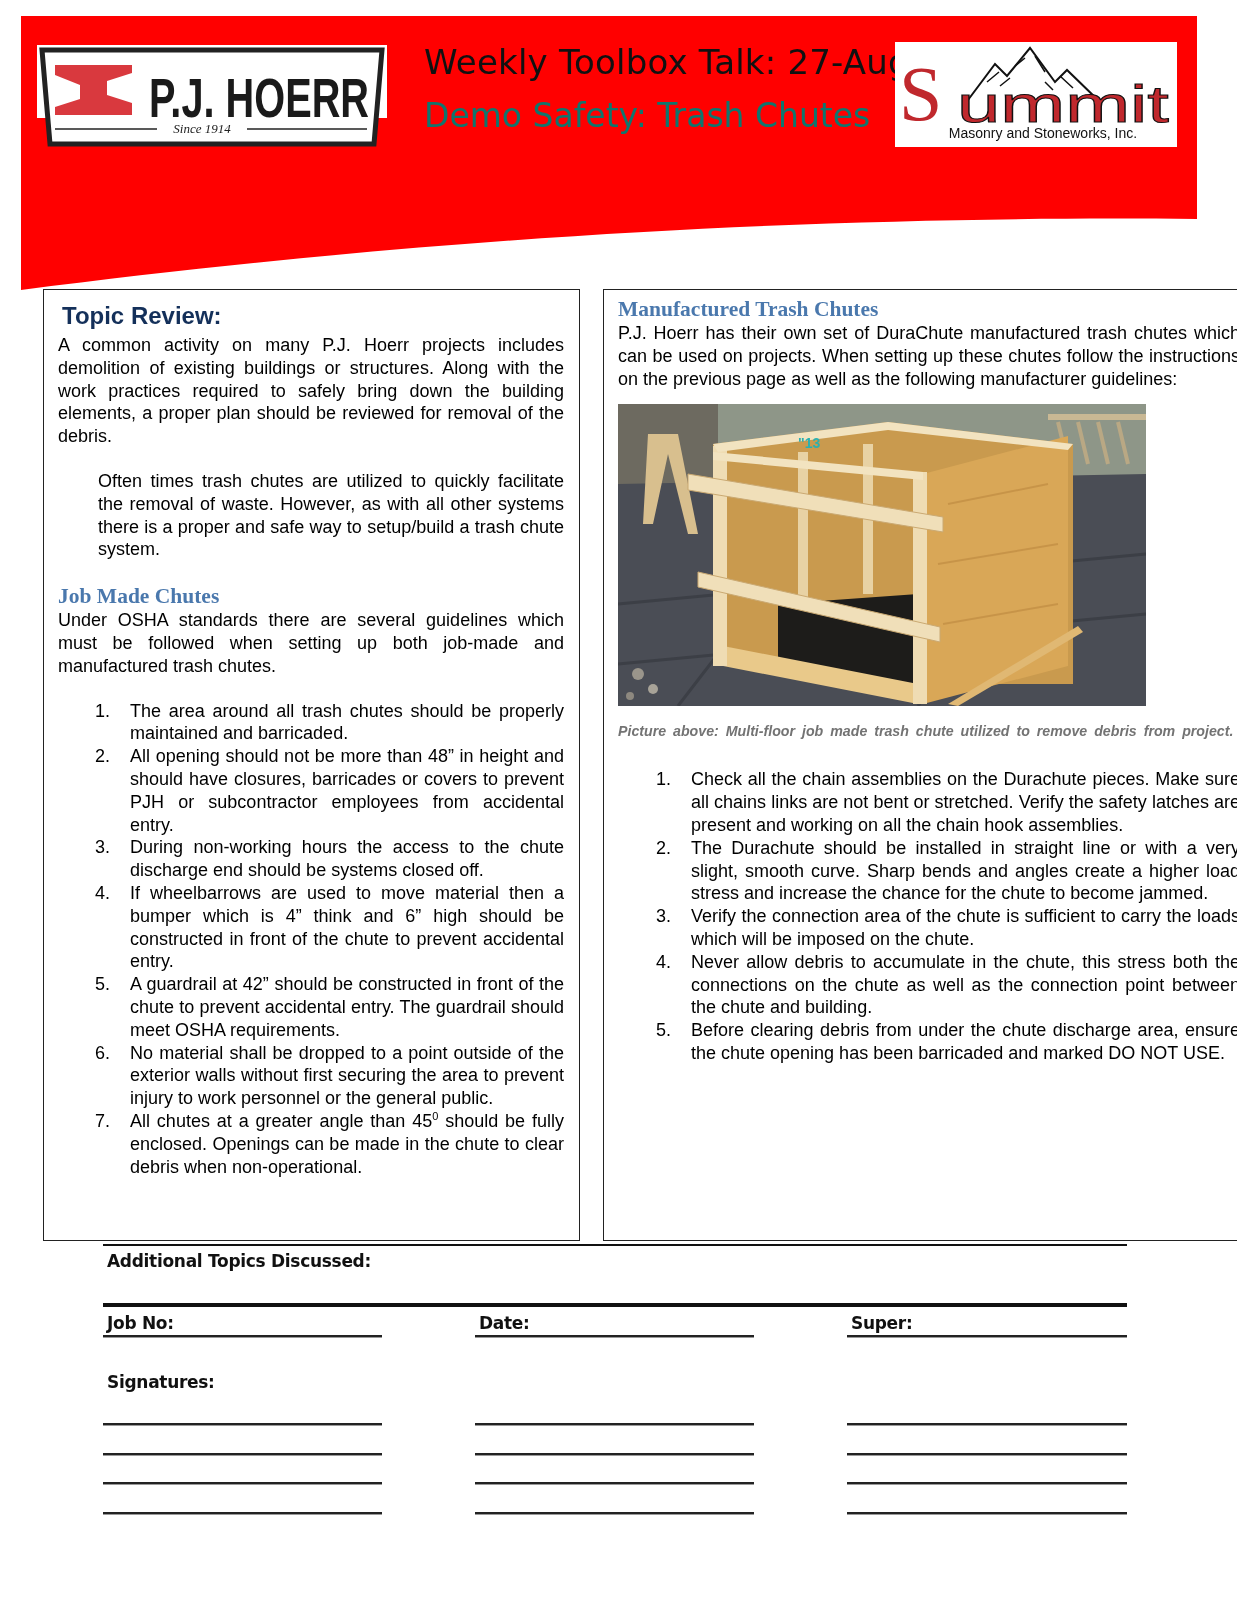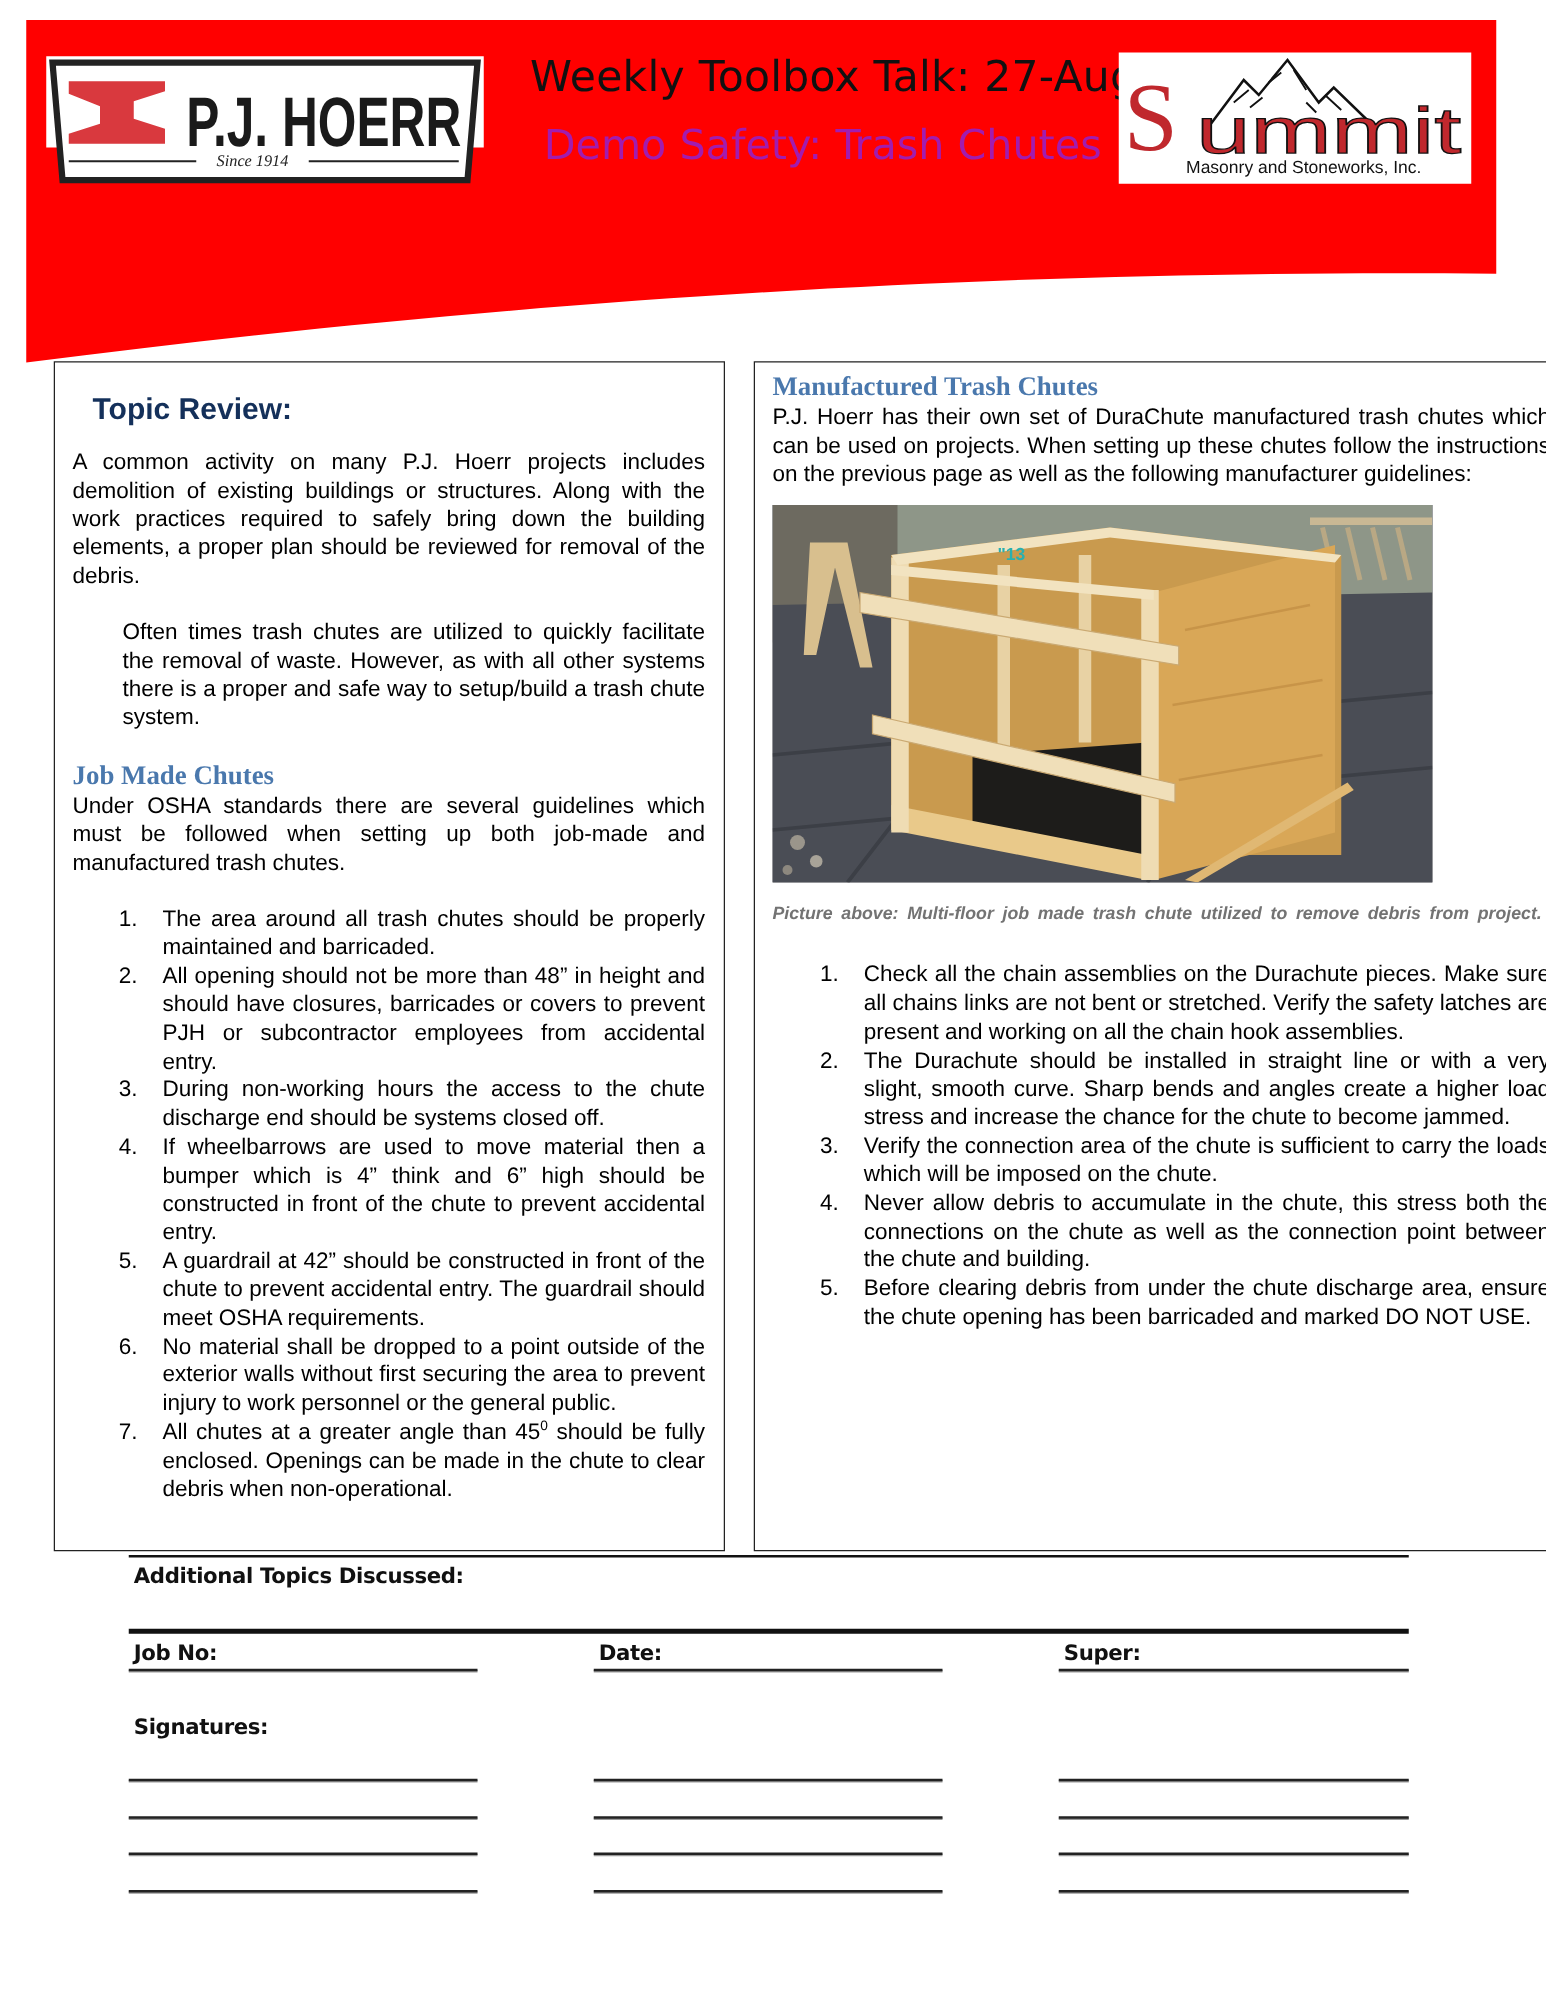--- a/index.html
+++ b/index.html
@@ -12,7 +12,7 @@
   .summit-logo { position: absolute; left: 895px; top: 42px; width: 282px; height: 105px; background: #fff; }
 
   .header-line1 { position: absolute; left: 424px; top: 42px; font-family: "DejaVu Sans", sans-serif; font-size: 34px; color: #111; letter-spacing: 0.2px; white-space: nowrap; }
-  .header-line2 { position: absolute; left: 424px; top: 96px; font-family: "DejaVu Sans", sans-serif; font-size: 33px; color: #a21caf; white-space: nowrap; margin-left: 11px; }
+  .header-line2 { position: absolute; left: 424px; top: 96px; font-family: "DejaVu Sans", sans-serif; font-size: 33px; color: #0f766e; white-space: nowrap; }
 
   .col { position: absolute; border: 1.5px solid #222; box-sizing: border-box; background: #fff; }
   .col-left { left: 43px; top: 289px; width: 537px; height: 952px; padding: 8px 15px 0 14px; }

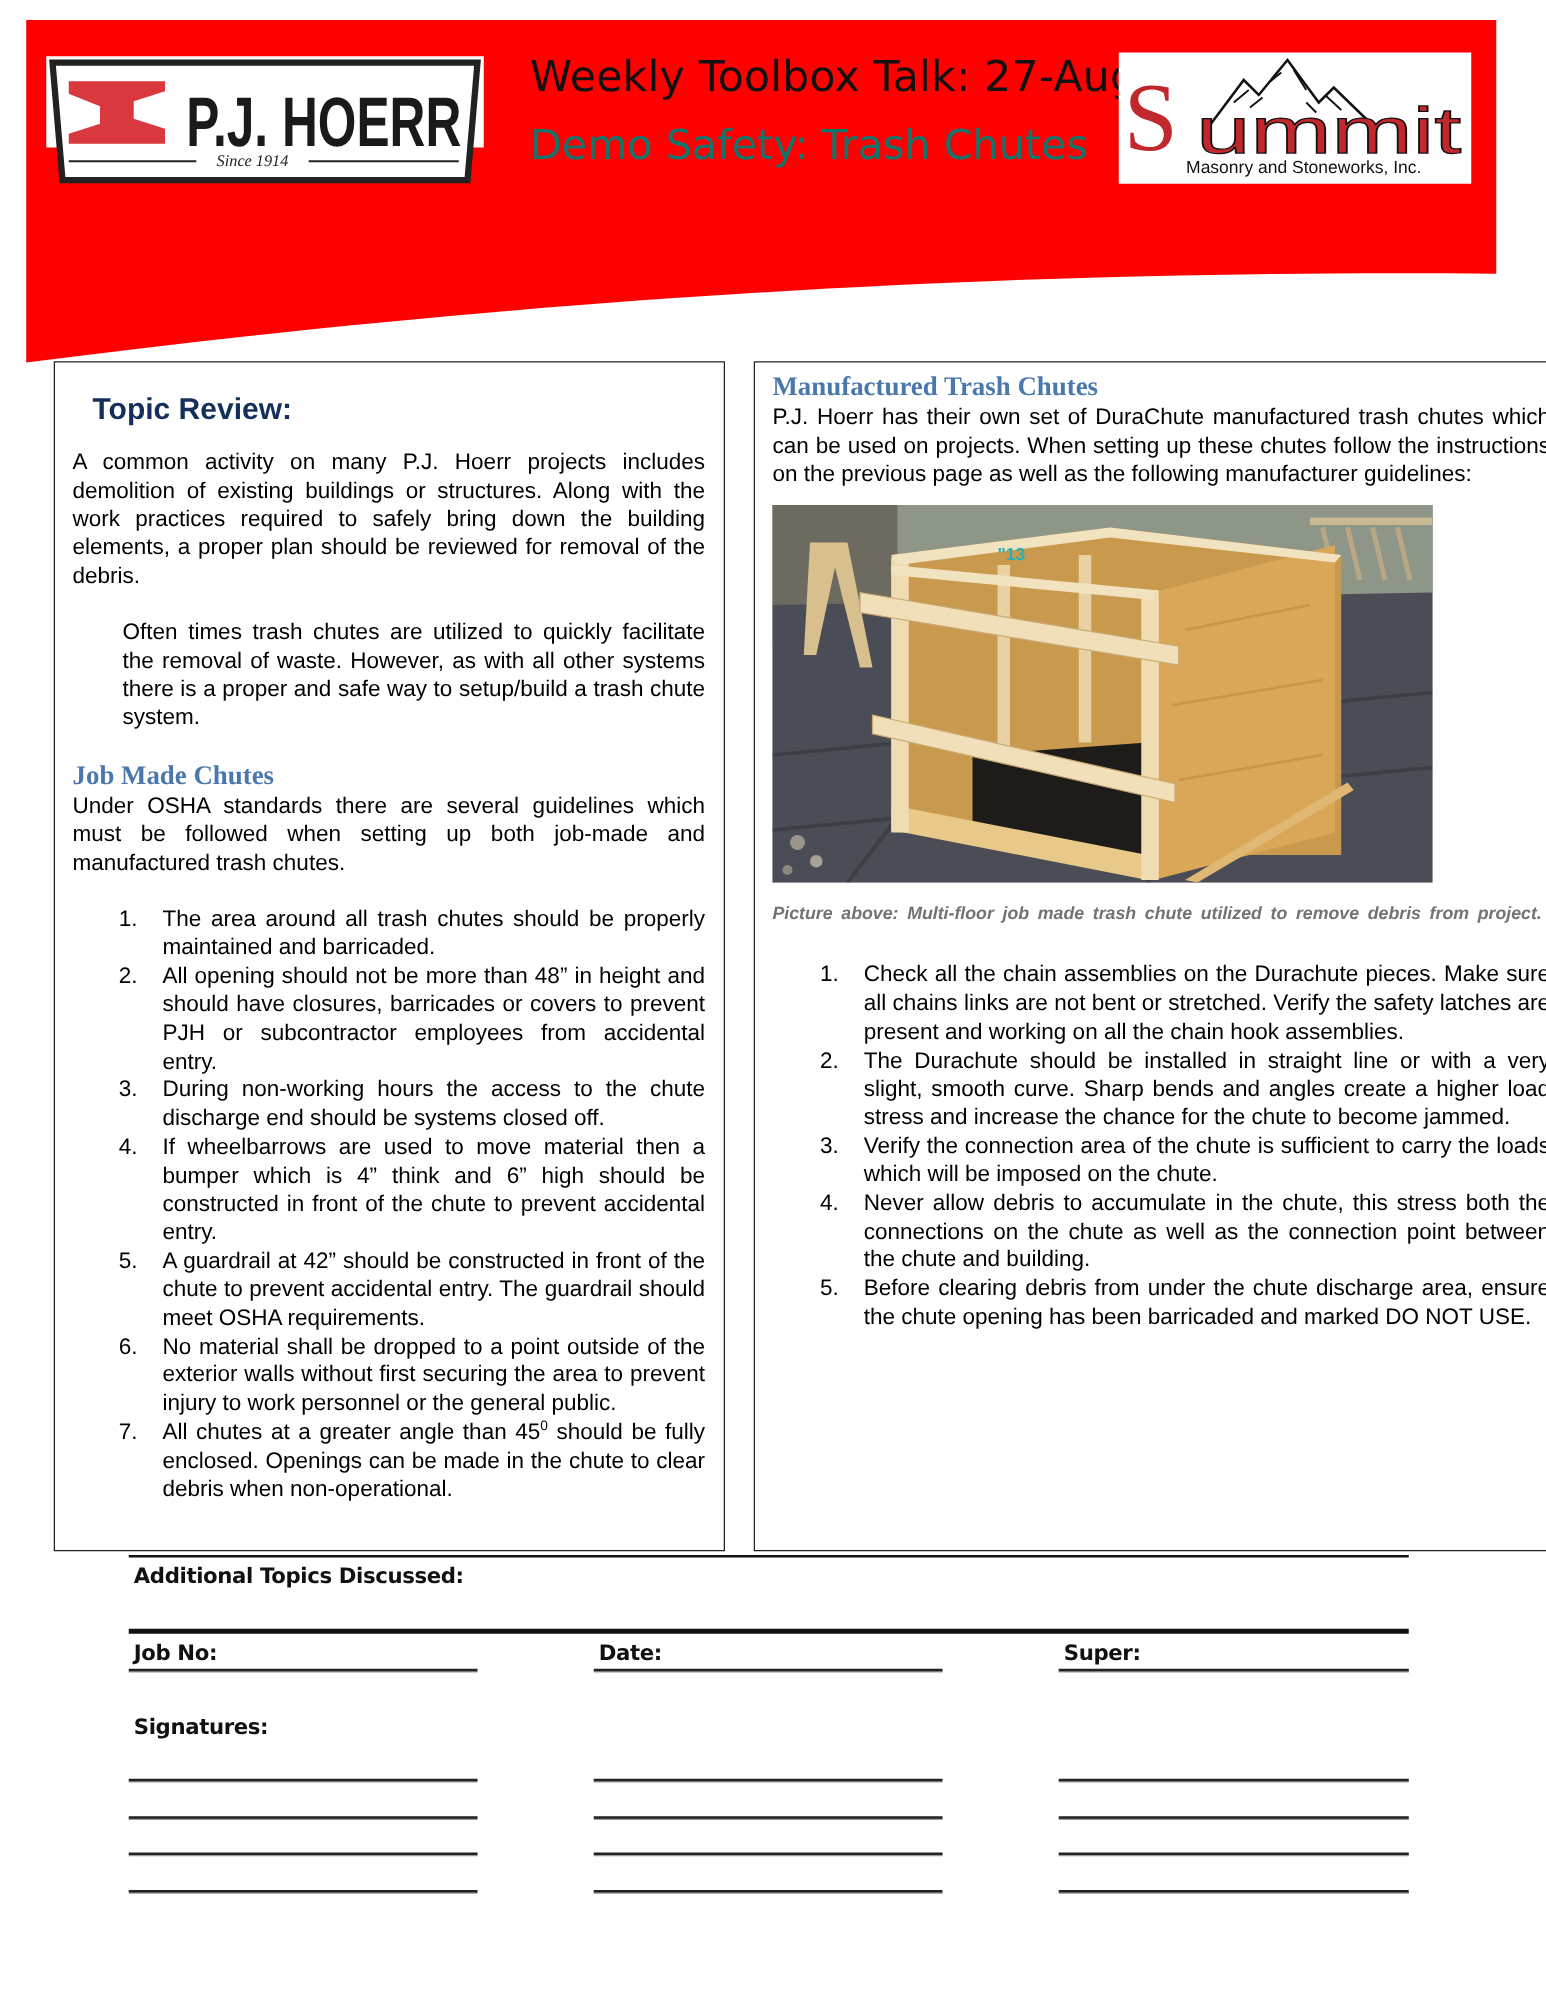--- a/index.html
+++ b/index.html
@@ -18,7 +18,7 @@
   .col-left { left: 43px; top: 289px; width: 537px; height: 952px; padding: 8px 15px 0 14px; }
   .col-right { left: 603px; top: 289px; width: 653px; height: 952px; padding: 6px 15px 0 14px; }
 
-  .topic-title { font-family: "Liberation Sans", sans-serif; font-weight: bold; font-size: 24px; color: #14305a; margin: 16px; line-height: 28px; }
+  .topic-title { font-family: "Liberation Sans", sans-serif; font-weight: bold; font-size: 24px; color: #14305a; margin: 4px; line-height: 28px; }
   .para { font-size: 18px; line-height: 22.8px; text-align: justify; margin: 0; }
   .para + .para { margin-top: 22px; margin-left: 40px; }
   .section-title { font-family: "Liberation Serif", serif; font-weight: bold; font-size: 21.5px; color: #4a78ad; margin: 22px 0 0 0; line-height: 26px; }

